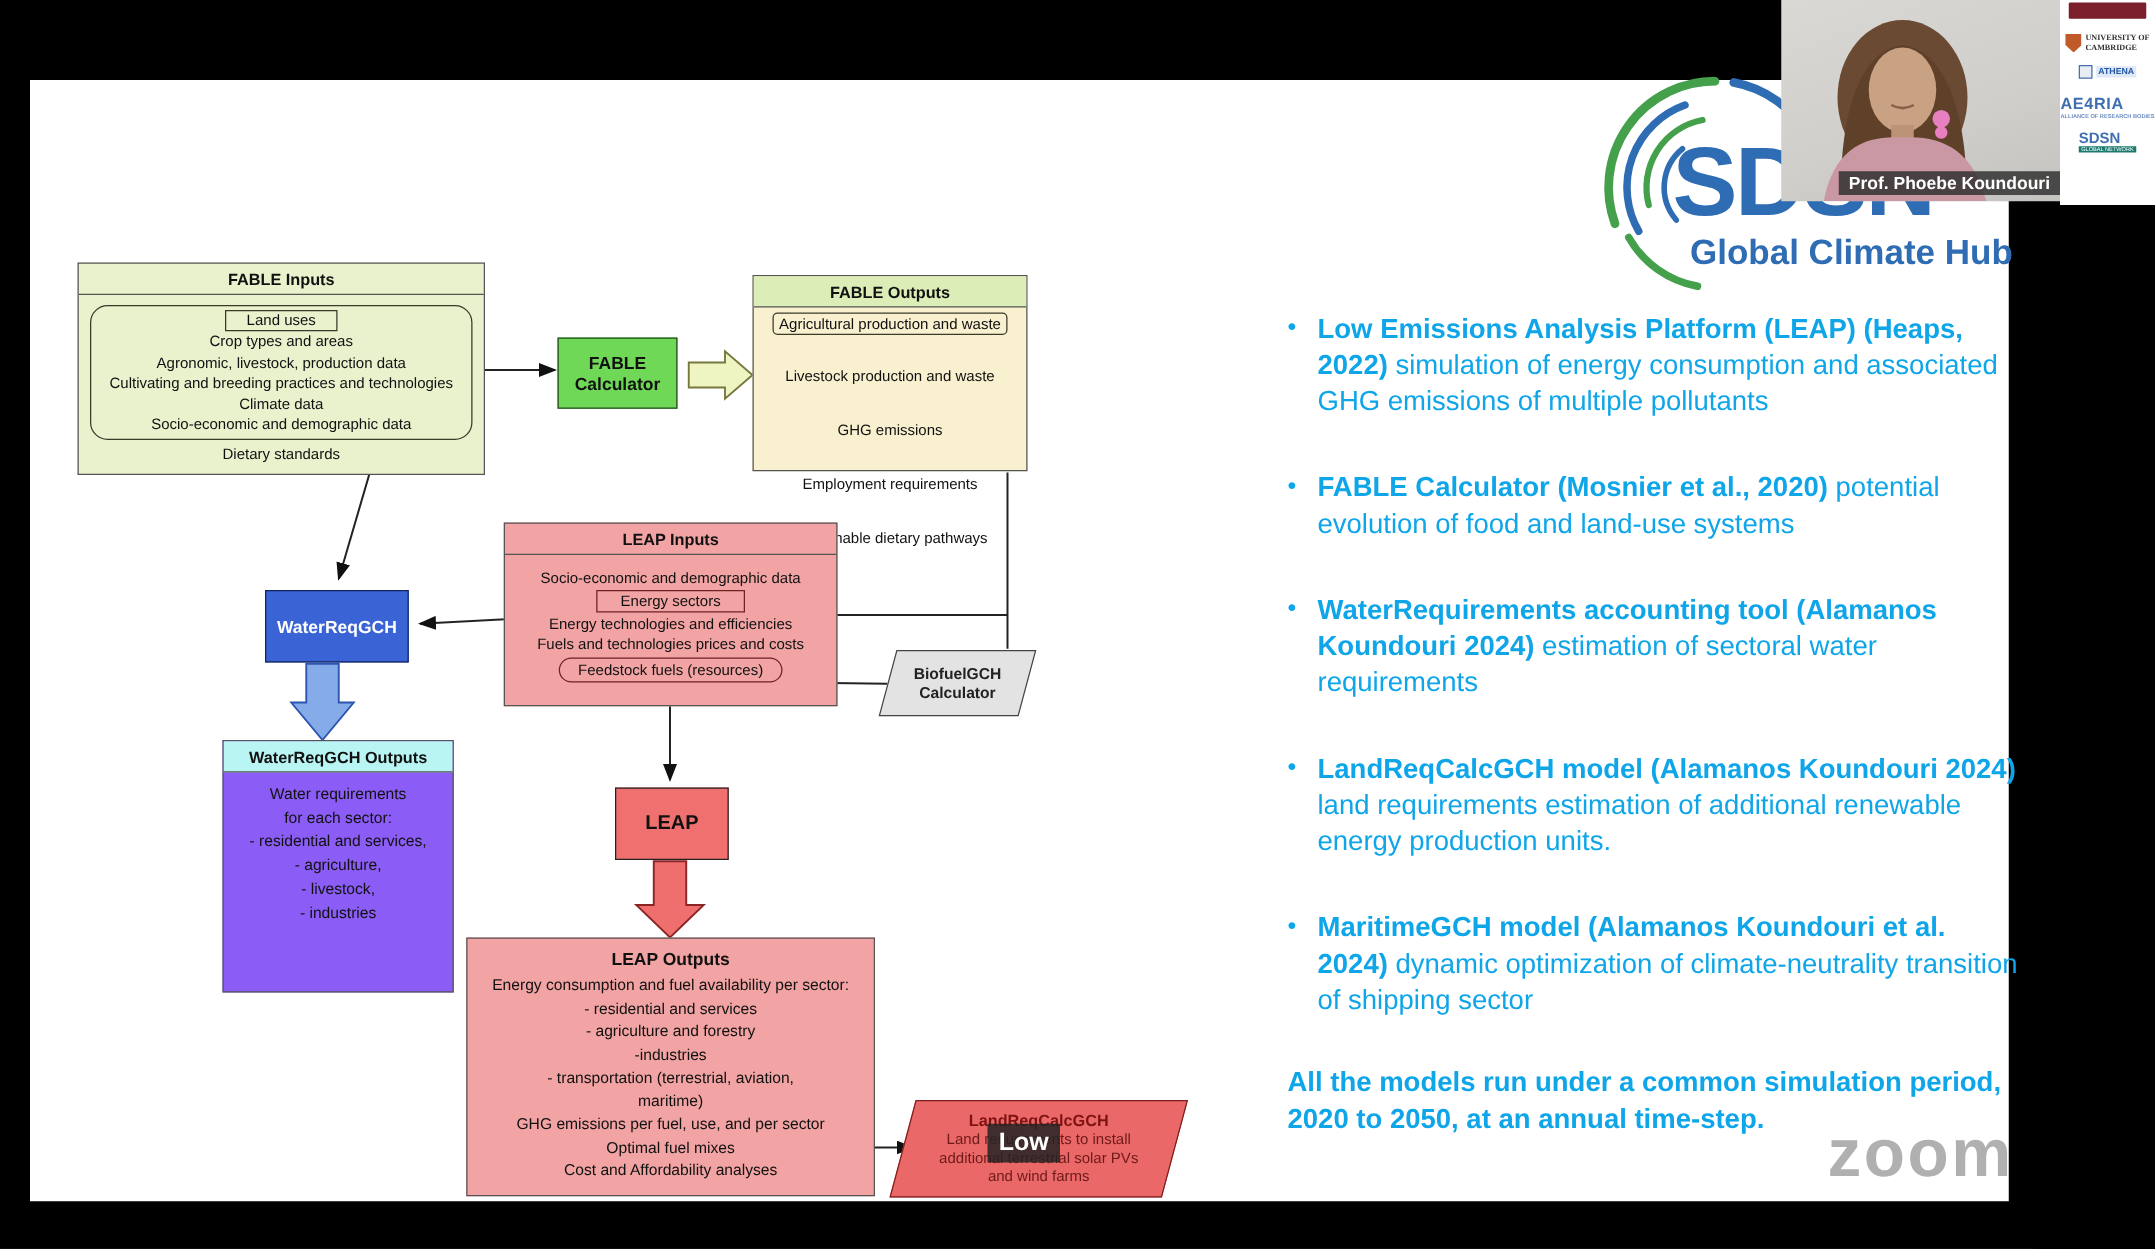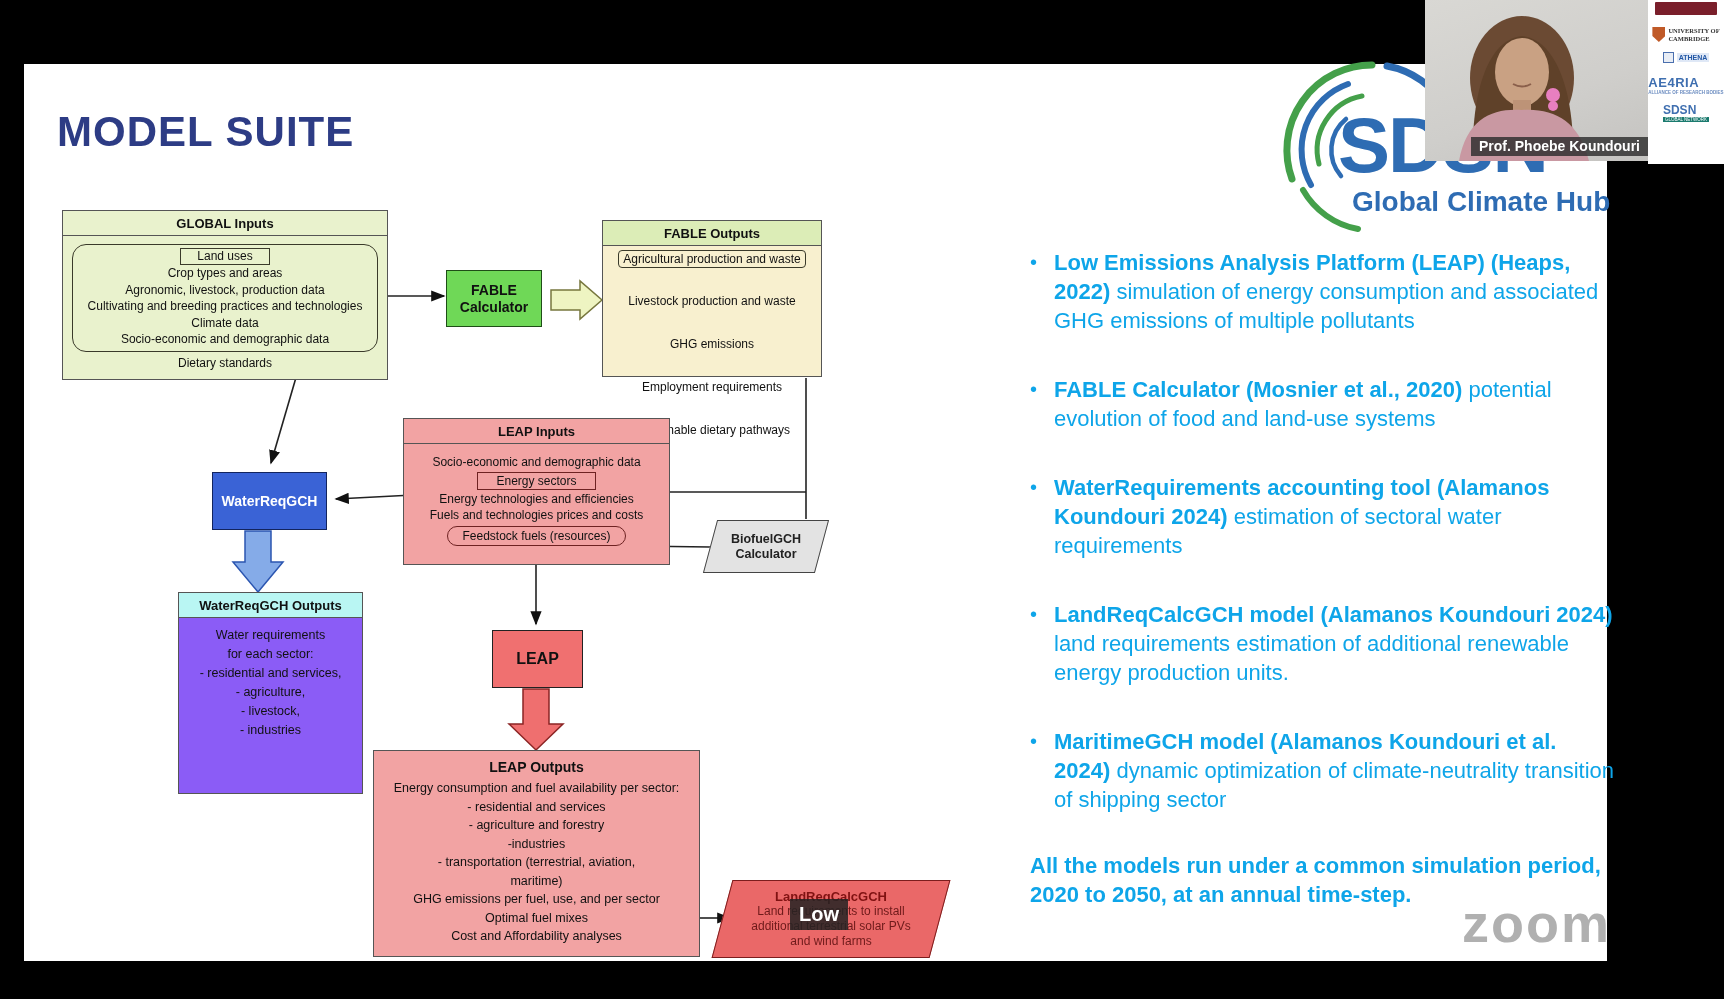--- a/index.html
+++ b/index.html
@@ -137,7 +137,6 @@
 
   <div class="slide"></div>
 
-  <div class="title">MODEL SUITE</div>
 
   <svg class="sdsn-arcs" width="1724" height="999">
     <path d="M1292,179 A85,85 0 0 1 1372,65" fill="none" stroke="#44a04a" stroke-width="7" stroke-linecap="round"></path>

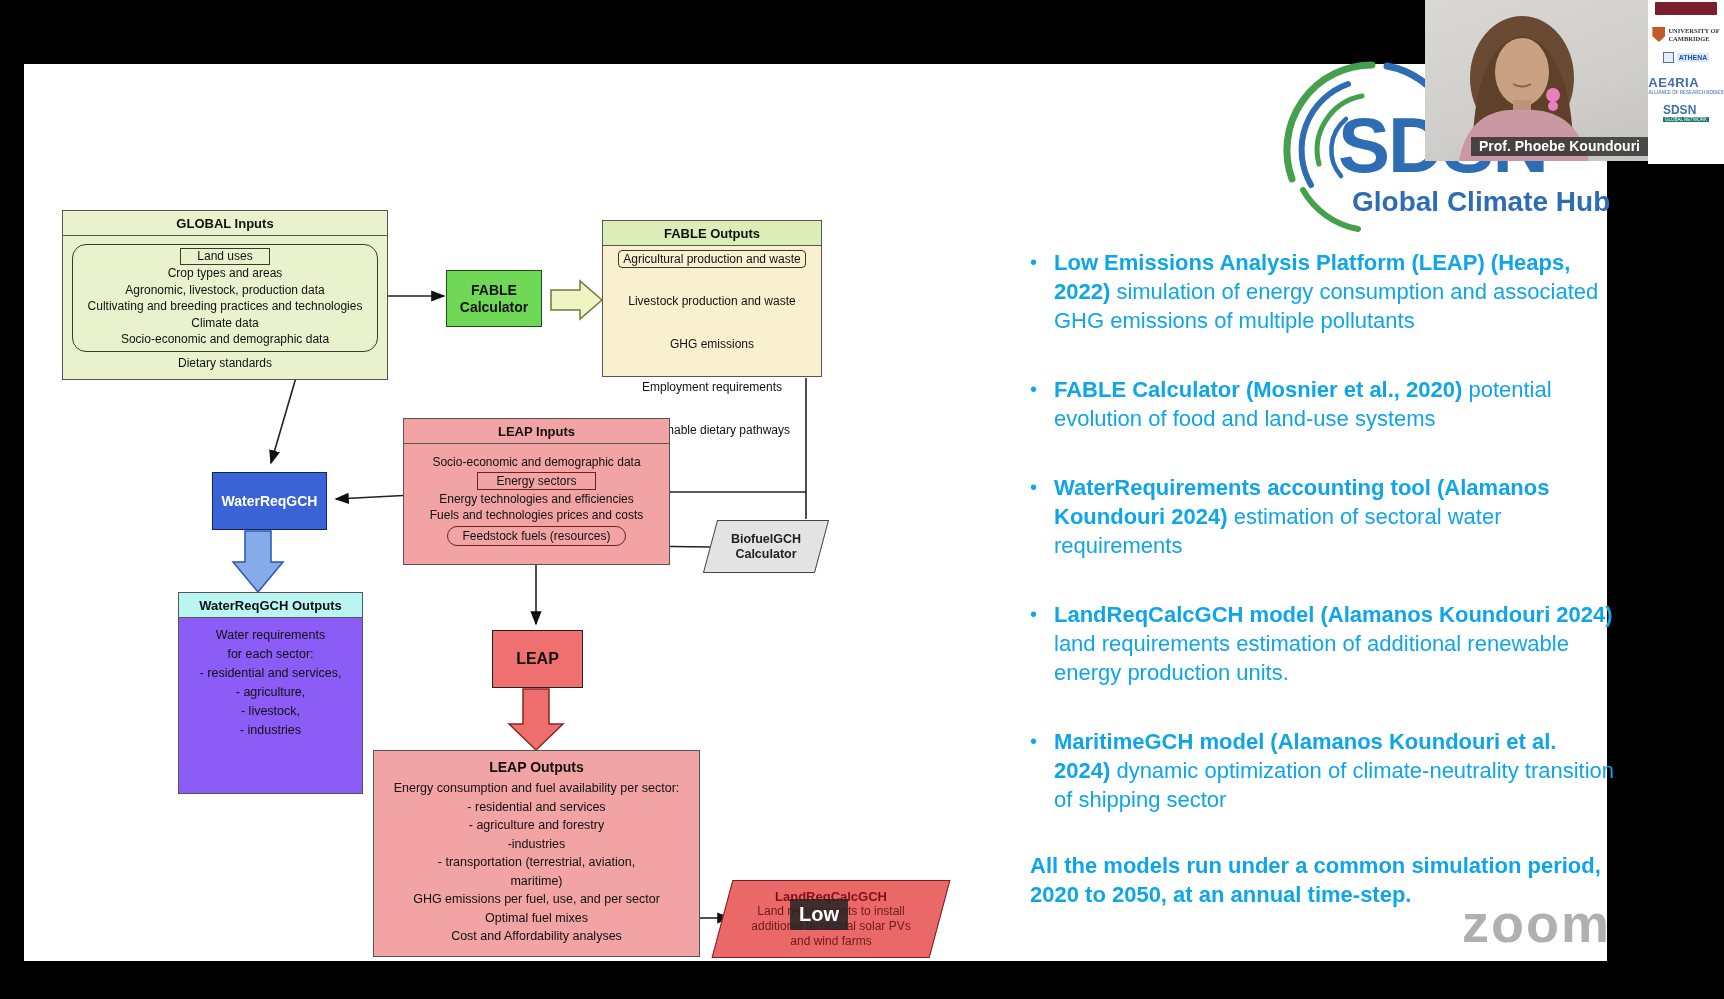--- a/index.html
+++ b/index.html
@@ -171,7 +171,7 @@
   </svg>
 
   <div class="dbox fable-inputs">
-    <div class="hdr">GLOBAL Inputs</div>
+    <div class="hdr">FABLE Inputs</div>
     <div class="fi-inner">
       <div class="landuses">Land uses</div>
       <div class="fi-row">Crop types and areas</div>

